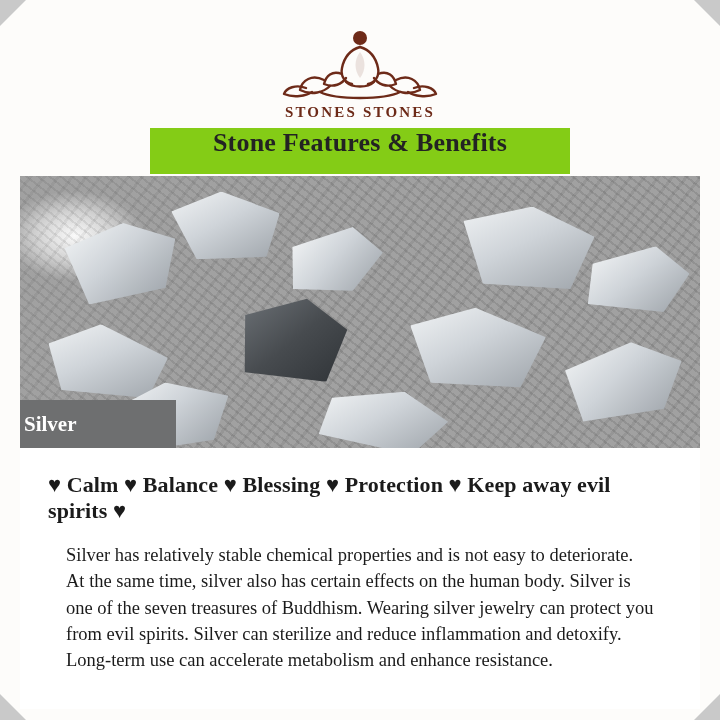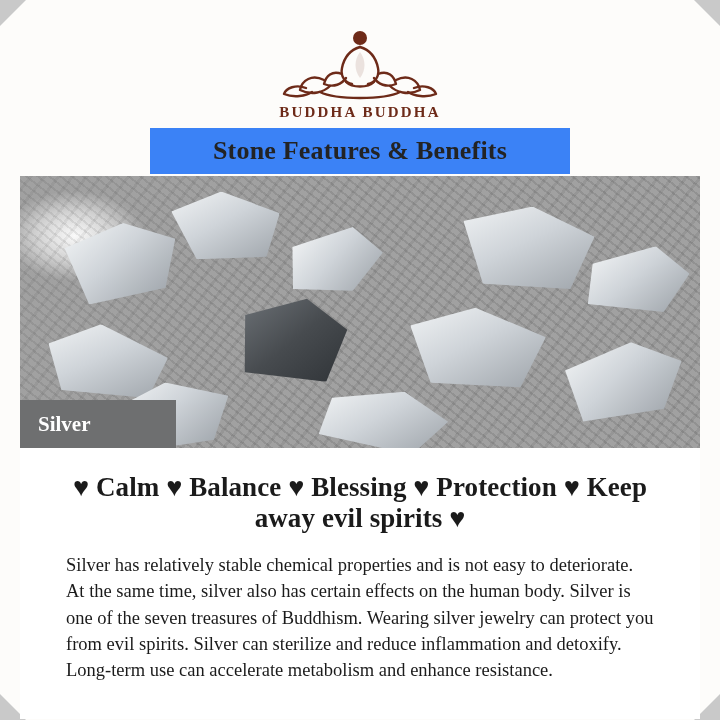--- a/index.html
+++ b/index.html
@@ -227,7 +227,7 @@
         <path d="M40 70 C56 78 104 78 120 70" fill="none"></path>
       </g>
     </svg>
-    <div class="brand-name">BUDDHA BUDDHA</div>
+    <div class="brand-name">STONES STONES</div>
   </div>
 
   <div class="title-band">

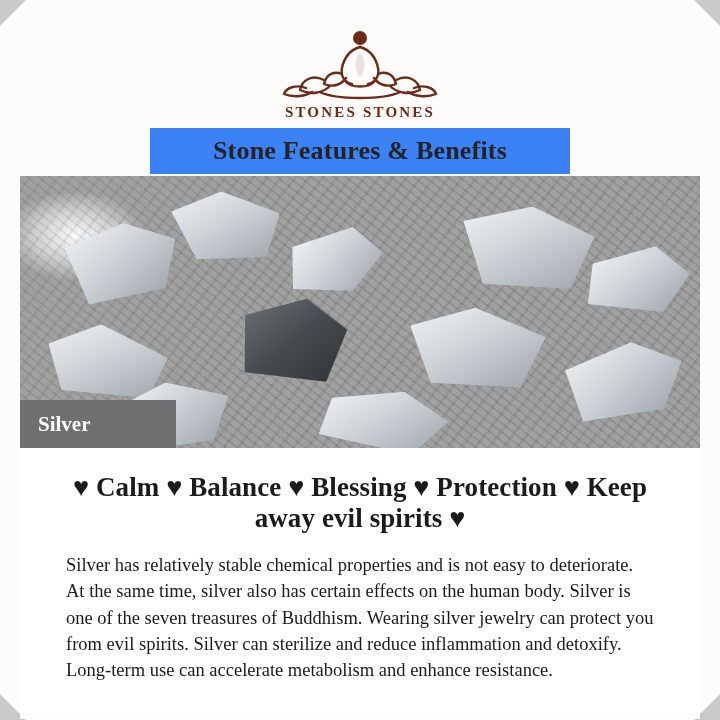--- a/index.html
+++ b/index.html
@@ -78,9 +78,9 @@
     left: 150px;
     width: 420px;
     height: 46px;
-    background: #3b82f6;
+    background: #84cc16;
     display: flex;
-    align-items: center;
+    align-items: flex-start;
     justify-content: center;
   }
   .title-text {

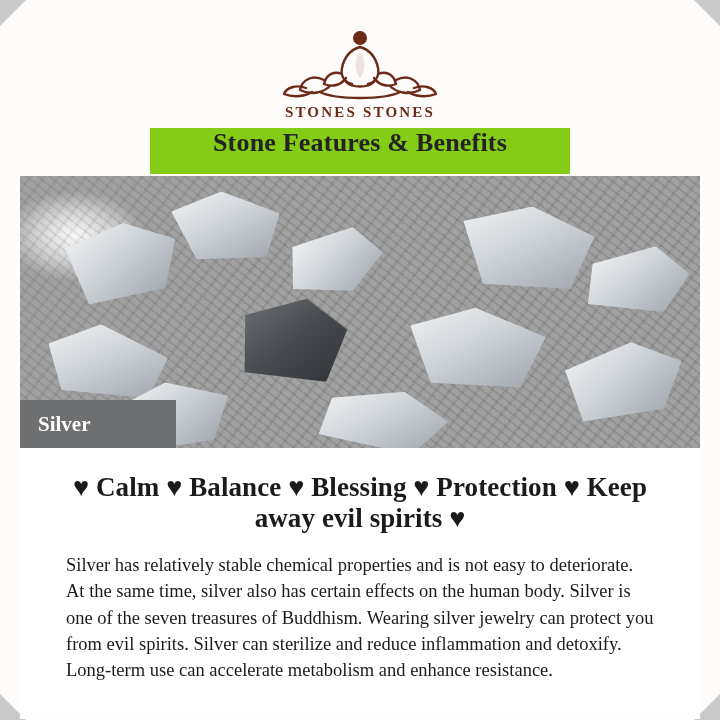--- a/index.html
+++ b/index.html
@@ -149,7 +149,7 @@
     align-items: center;
   }
   .stone-tag-label {
-    padding-left: 18px;
+    padding-left: 4px;
     color: #ffffff;
     font-family: "Liberation Serif", serif;
     font-size: 21px;

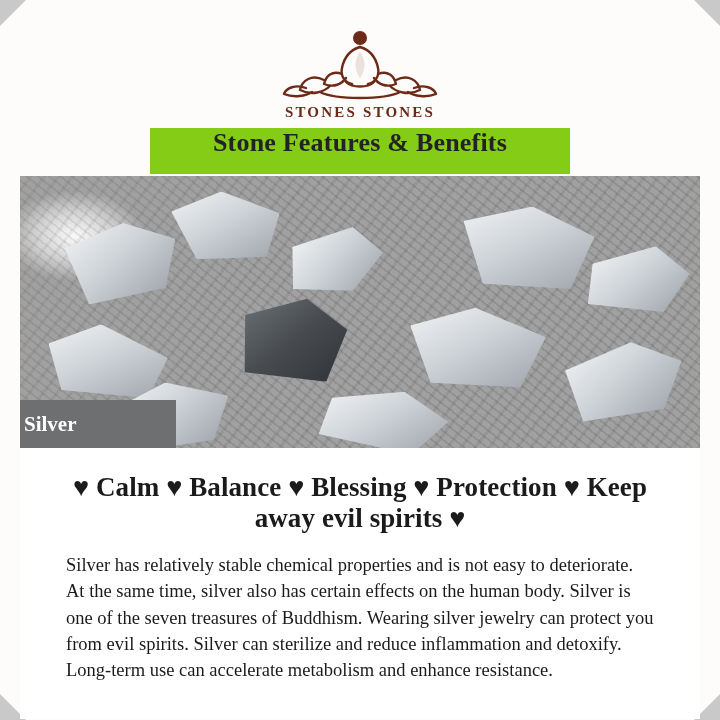--- a/index.html
+++ b/index.html
@@ -169,10 +169,10 @@
   }
   .keywords {
     font-family: "Liberation Serif", serif;
-    font-size: 27px;
+    font-size: 22px;
     font-weight: bold;
     color: #1b1b1b;
-    text-align: center;
+    text-align: left;
     margin: 0 0 1px 0;
     letter-spacing: 0.1px;
   }

